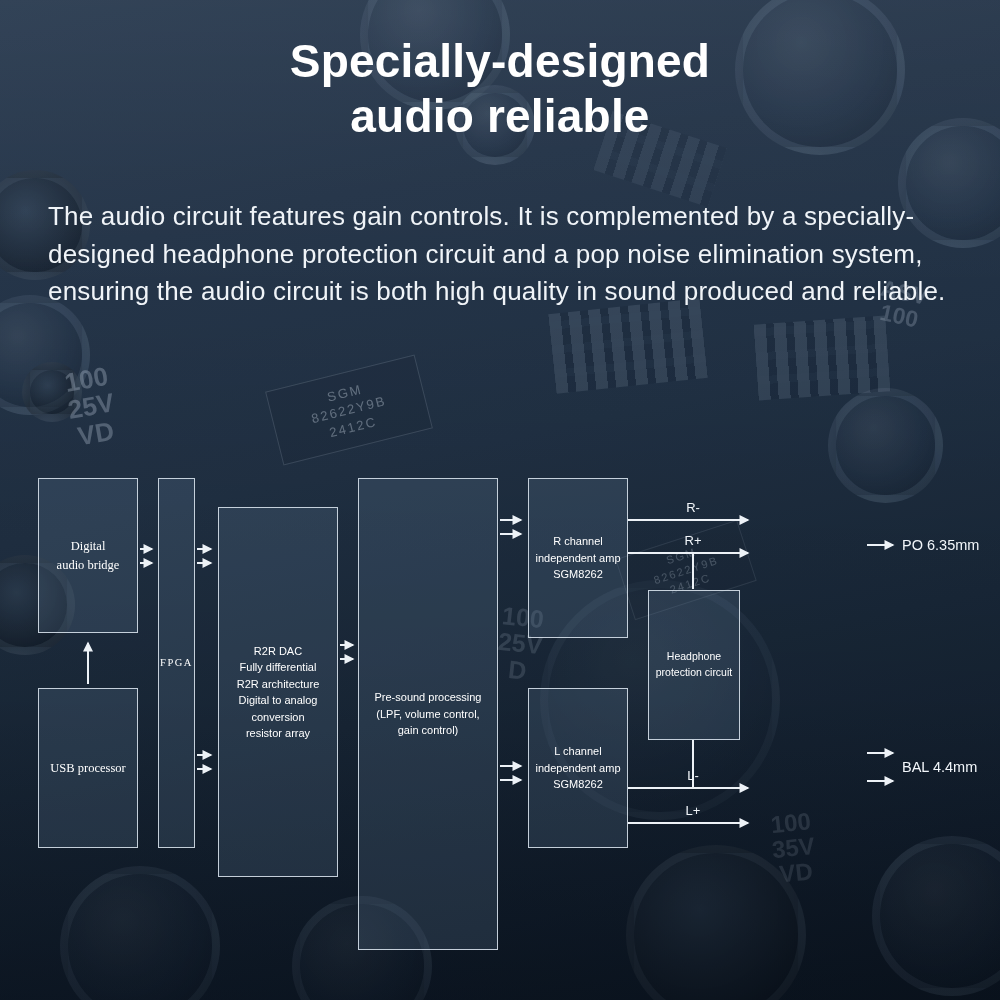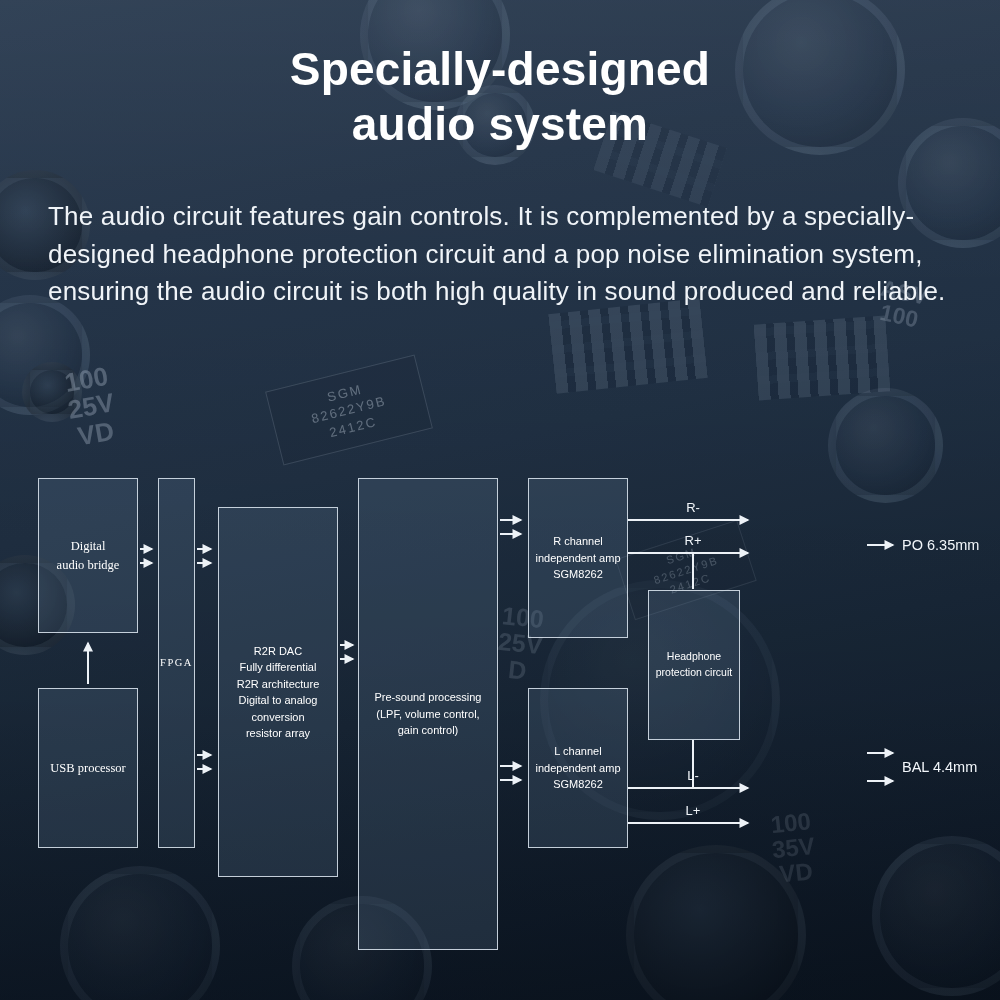--- a/index.html
+++ b/index.html
@@ -35,7 +35,7 @@
     position:absolute; inset:0; z-index:1; pointer-events:none;
     background:linear-gradient(180deg, rgba(255,255,255,0.03) 0%, rgba(0,0,0,0) 30%, rgba(0,0,0,0.10) 70%, rgba(3,8,15,0.45) 100%);
   }
-  .title { position:absolute; z-index:2; left:0; right:0; top:34px; margin:8px; text-align:center;
+  .title { position:absolute; z-index:2; left:0; right:0; top:34px; margin:0; text-align:center;
     font-size:46px; font-weight:700; line-height:1.2; letter-spacing:0.2px; color:#ffffff; }
   .title span { display:block; }
   .desc { position:absolute; z-index:2; left:36px; right:28px; top:186px; margin:12px;

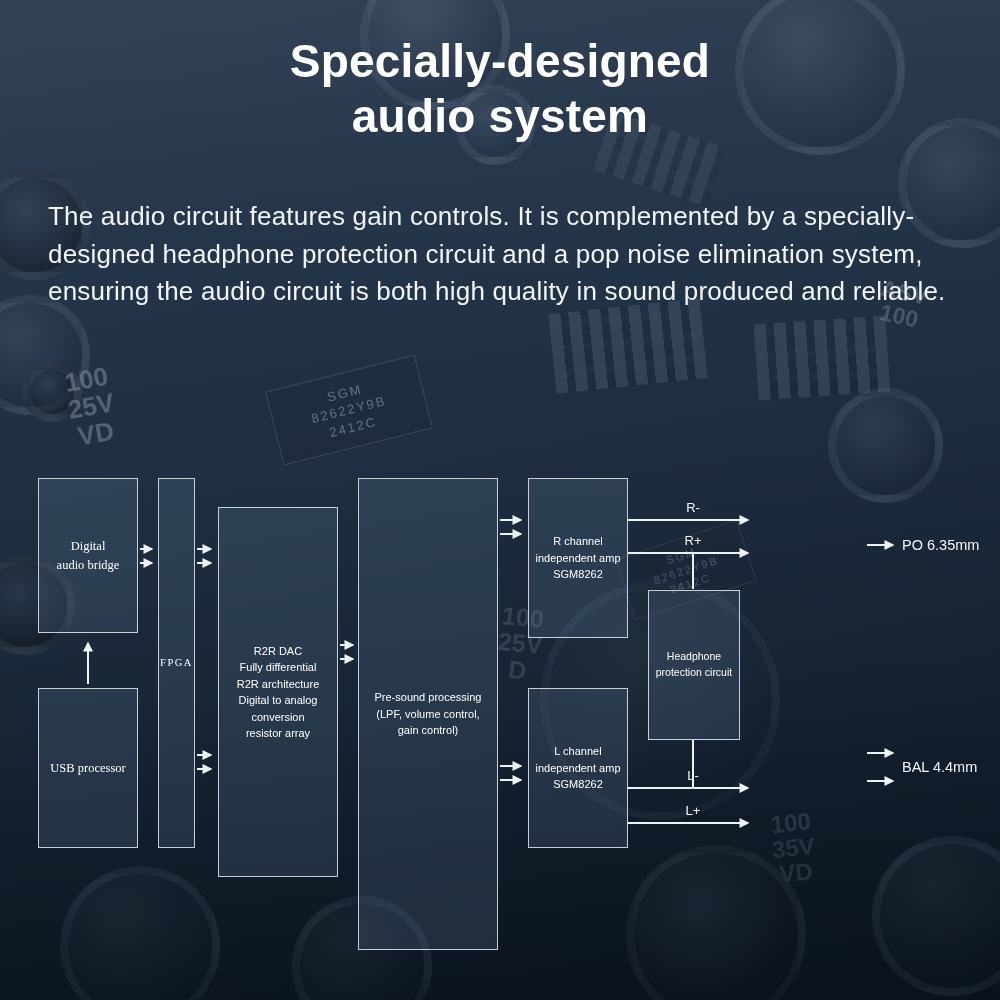--- a/index.html
+++ b/index.html
@@ -103,7 +103,7 @@
 
   <h1 class="title">
     <span>Specially-designed</span>
-    <span>audio system</span>
+    <span>audio reliable</span>
   </h1>
 
   <p class="desc">The audio circuit features gain controls. It is complemented by a specially-designed headphone protection circuit and a pop noise elimination system, ensuring the audio circuit is both high quality in sound produced and reliable.</p>

